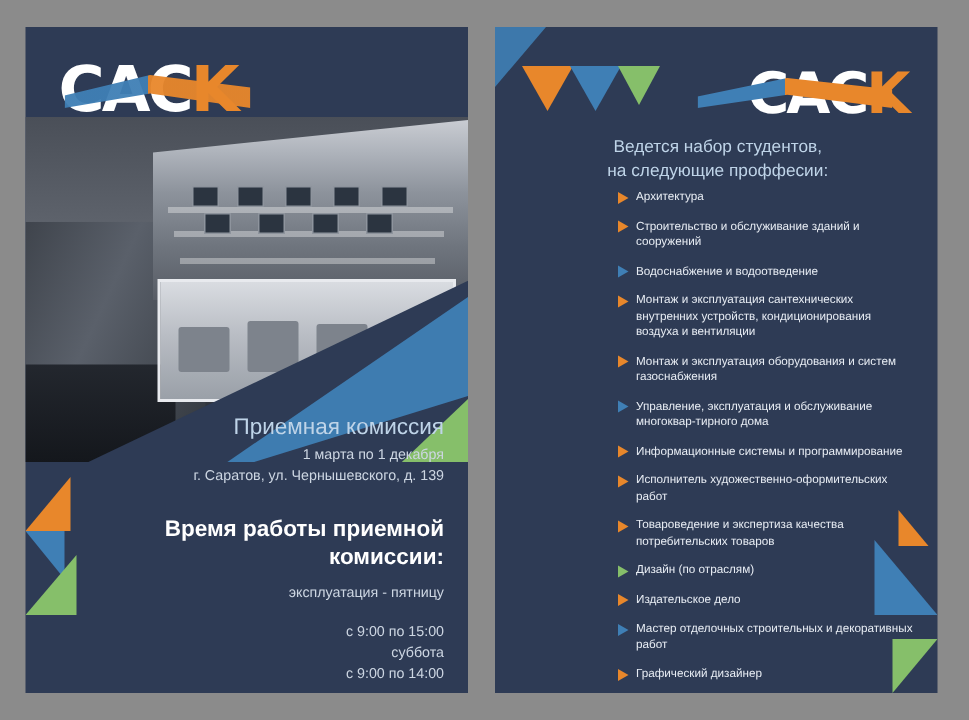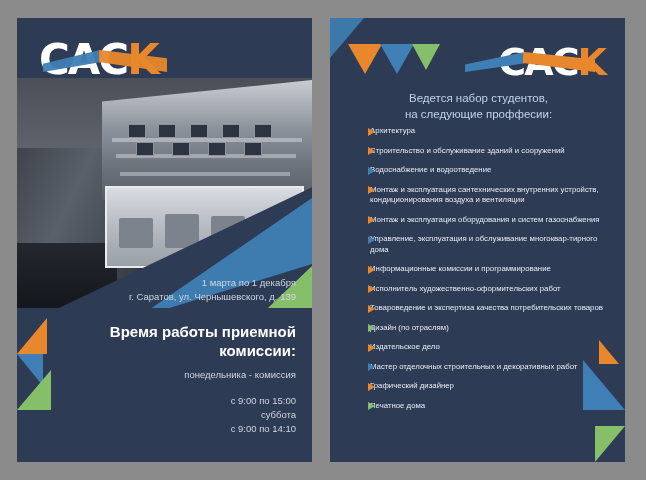--- a/index.html
+++ b/index.html
@@ -252,10 +252,11 @@
   .li {
     position: relative;
     margin-bottom: 9px;
-    padding-left: 2px;
+    padding-left: 12px;
     color: #e8edf4;
     font-size: 7.8px;
     line-height: 10.5px;
+    margin-left: 44px;
   }
   .li .bullet {
     position: absolute;

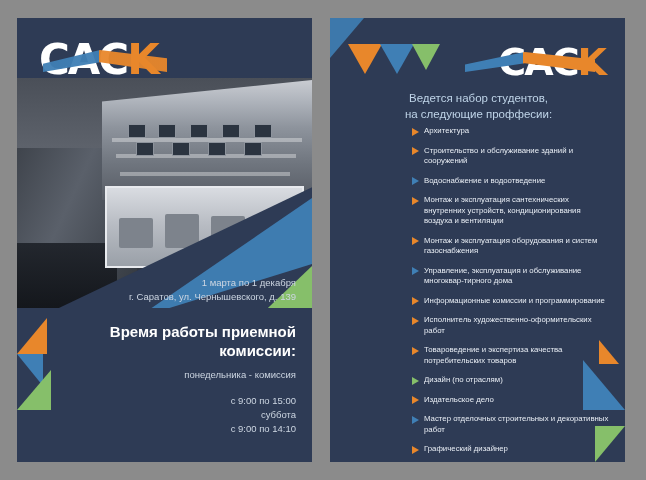--- a/index.html
+++ b/index.html
@@ -345,6 +345,7 @@
     <div class="lb-green tri"></div>
 
     <div class="left-text">
+      <div class="lt-head">Приемная комиссия</div>
       <div class="lt-sub">1 марта по 1 декабря</div>
       <div class="lt-sub">г. Саратов, ул. Чернышевского, д. 139</div>
 

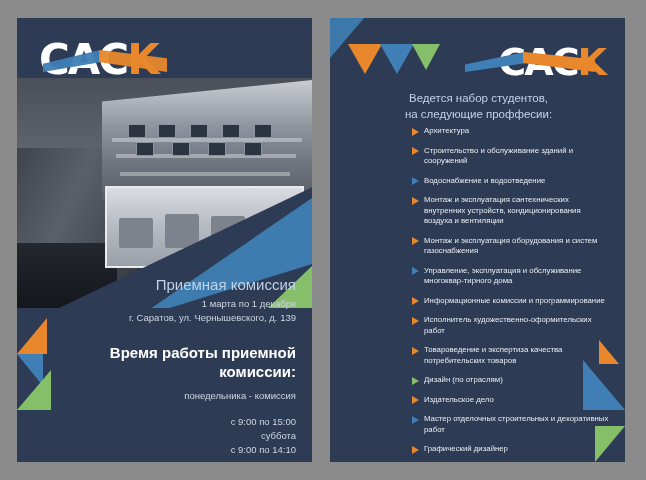--- a/index.html
+++ b/index.html
@@ -381,7 +381,7 @@
       <div class="li"><span class="bullet"></span><span>Монтаж и эксплуатация сантехнических внутренних устройств, кондиционирования воздуха и вентиляции</span></div>
       <div class="li"><span class="bullet"></span><span>Монтаж и эксплуатация оборудования и систем газоснабжения</span></div>
       <div class="li b-blue"><span class="bullet"></span><span>Управление, эксплуатация и обслуживание многоквар-тирного дома</span></div>
-      <div class="li"><span class="bullet"></span><span>Информационные комиссии и программирование</span></div>
+      <div class="li"><span class="bullet"></span><span>Информационные системы и программирование</span></div>
       <div class="li"><span class="bullet"></span><span>Исполнитель художественно-оформительских работ</span></div>
       <div class="li"><span class="bullet"></span><span>Товароведение и экспертиза качества потребительских товаров</span></div>
       <div class="li b-green"><span class="bullet"></span><span>Дизайн (по отраслям)</span></div>

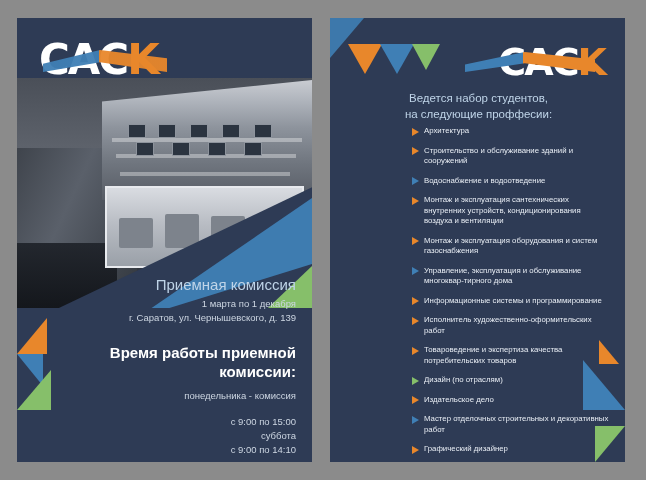--- a/index.html
+++ b/index.html
@@ -350,7 +350,7 @@
       <div class="lt-sub">г. Саратов, ул. Чернышевского, д. 139</div>
 
       <div class="lt-head2">Время работы приемной комиссии:</div>
-      <div class="lt-sched">понедельника - комиссия</div>
+      <div class="lt-sched">эксплуатация - пятницу</div>
       <div class="lt-sched" style="margin-top:12px">с 9:00 по 15:00</div>
       <div class="lt-sched" style="margin-top:0">суббота</div>
       <div class="lt-sched" style="margin-top:0">с 9:00 по 14:10</div>

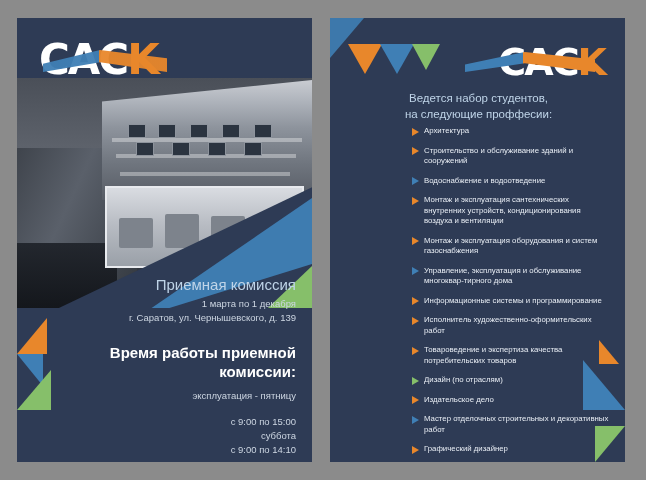--- a/index.html
+++ b/index.html
@@ -353,7 +353,7 @@
       <div class="lt-sched">эксплуатация - пятницу</div>
       <div class="lt-sched" style="margin-top:12px">с 9:00 по 15:00</div>
       <div class="lt-sched" style="margin-top:0">суббота</div>
-      <div class="lt-sched" style="margin-top:0">с 9:00 по 14:10</div>
+      <div class="lt-sched" style="margin-top:0">с 9:00 по 14:00</div>
 
     </div>
   </div>

